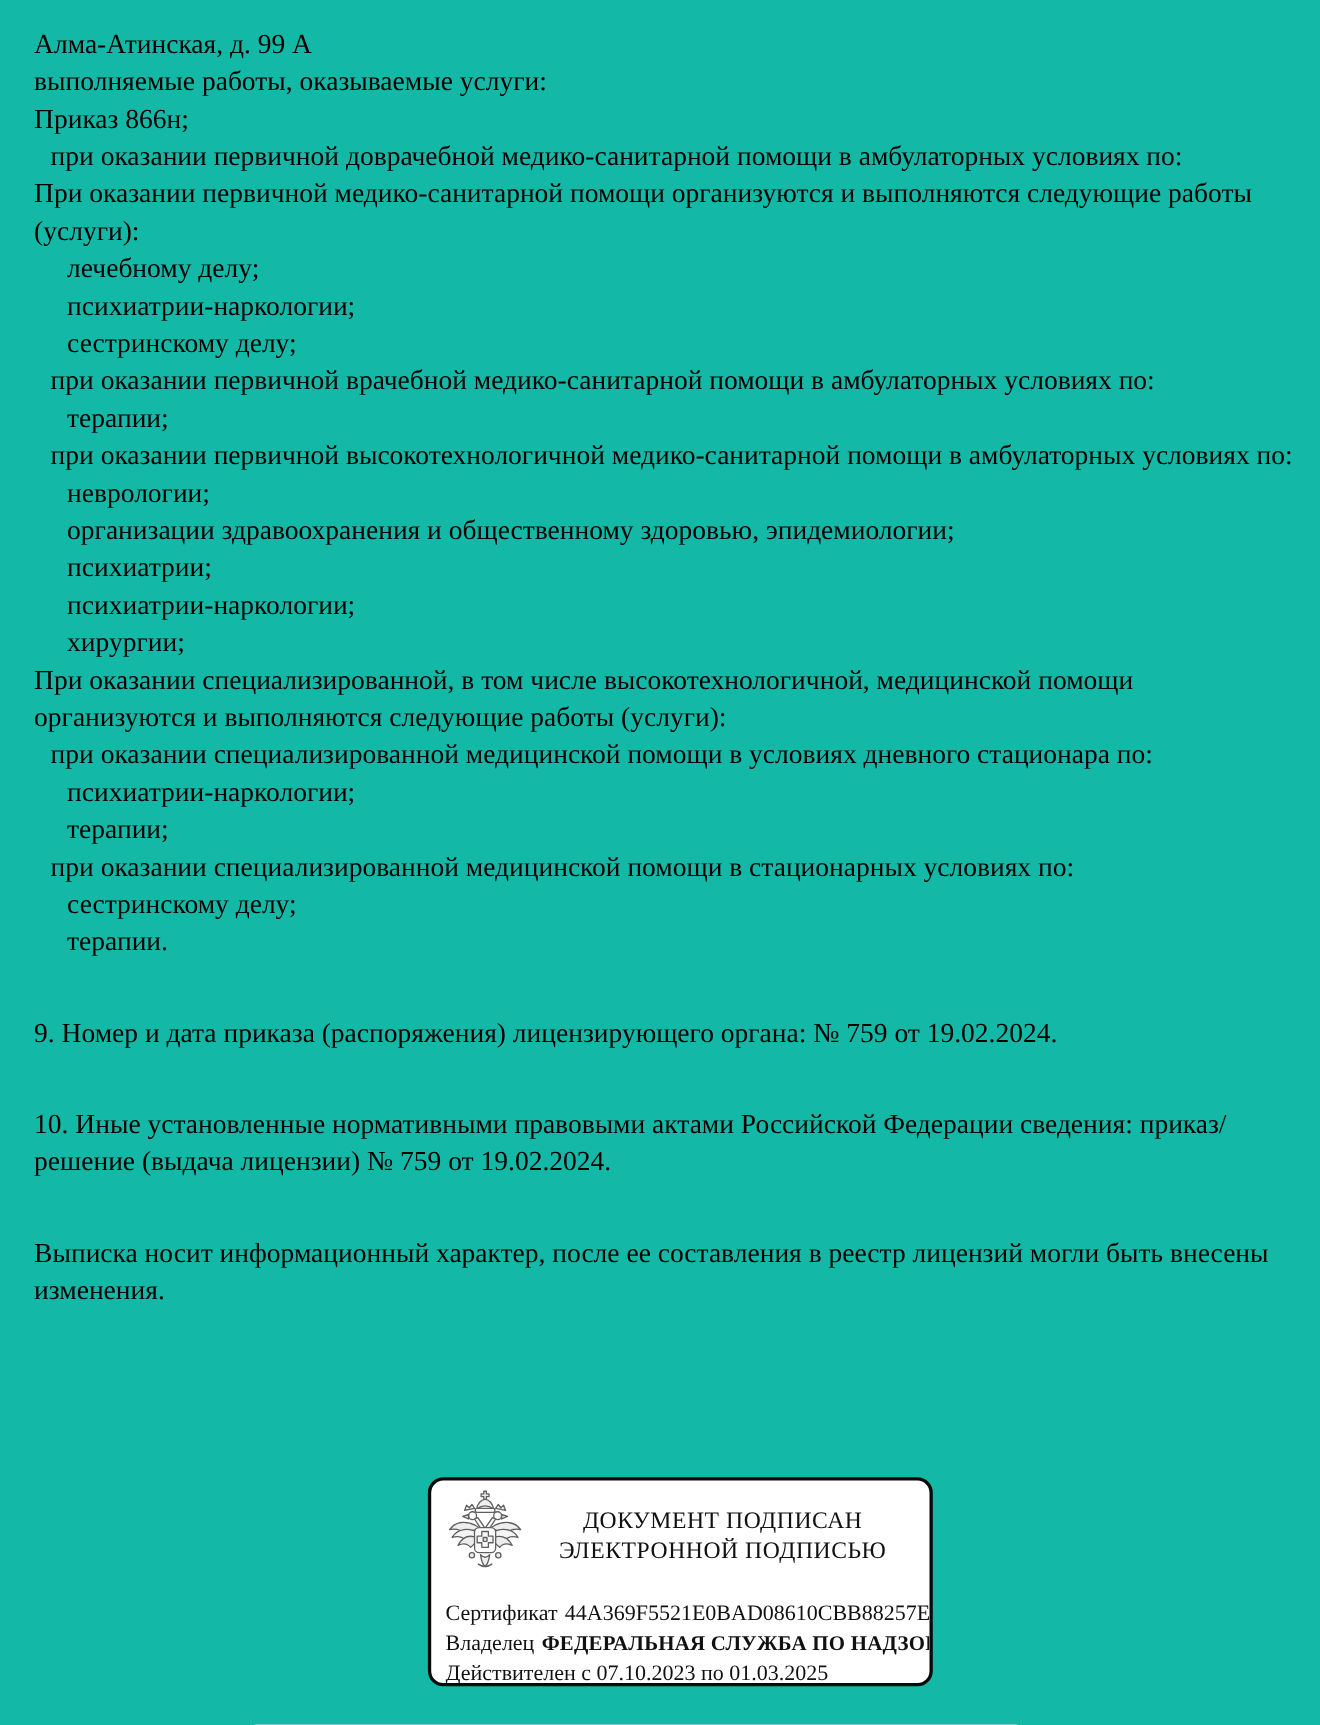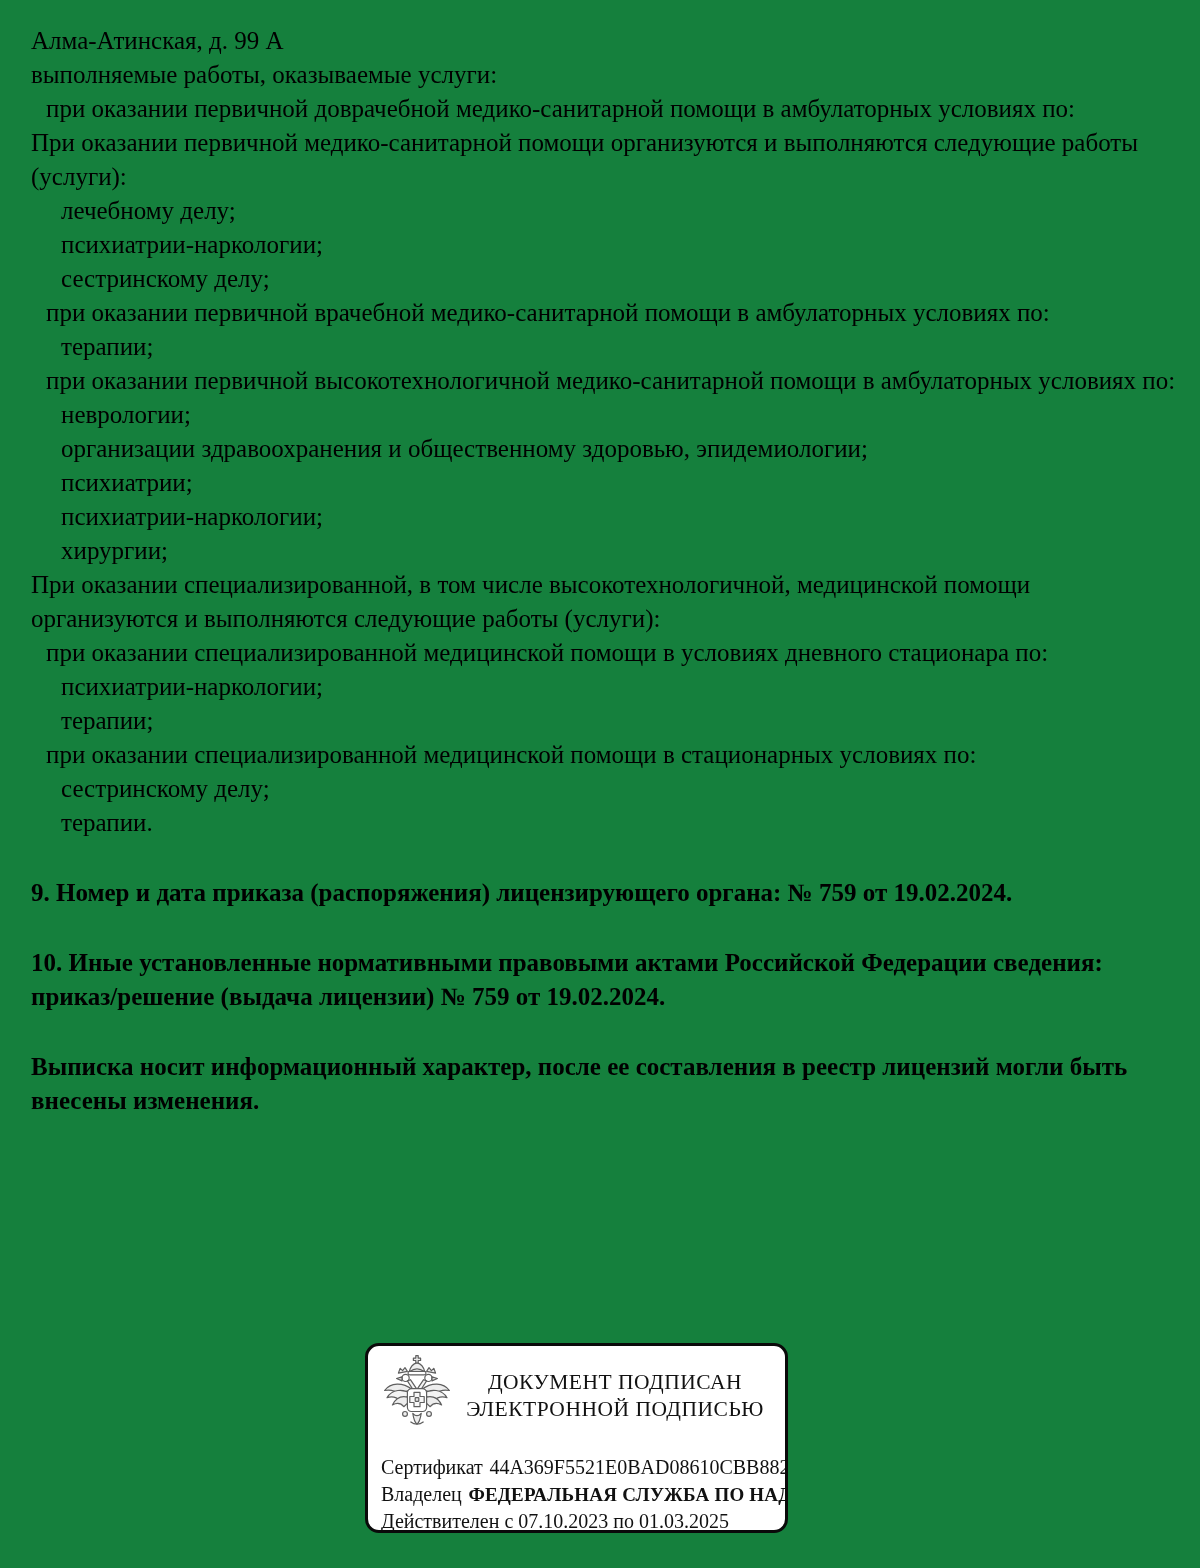--- a/index.html
+++ b/index.html
@@ -7,7 +7,7 @@
     position: relative;
     width: 1200px;
     height: 1568px;
-    background: #15803d;
+    background: #14b8a6;
     color: #000000;
     font-family: "Liberation Serif", "DejaVu Serif", serif;
     overflow: hidden;

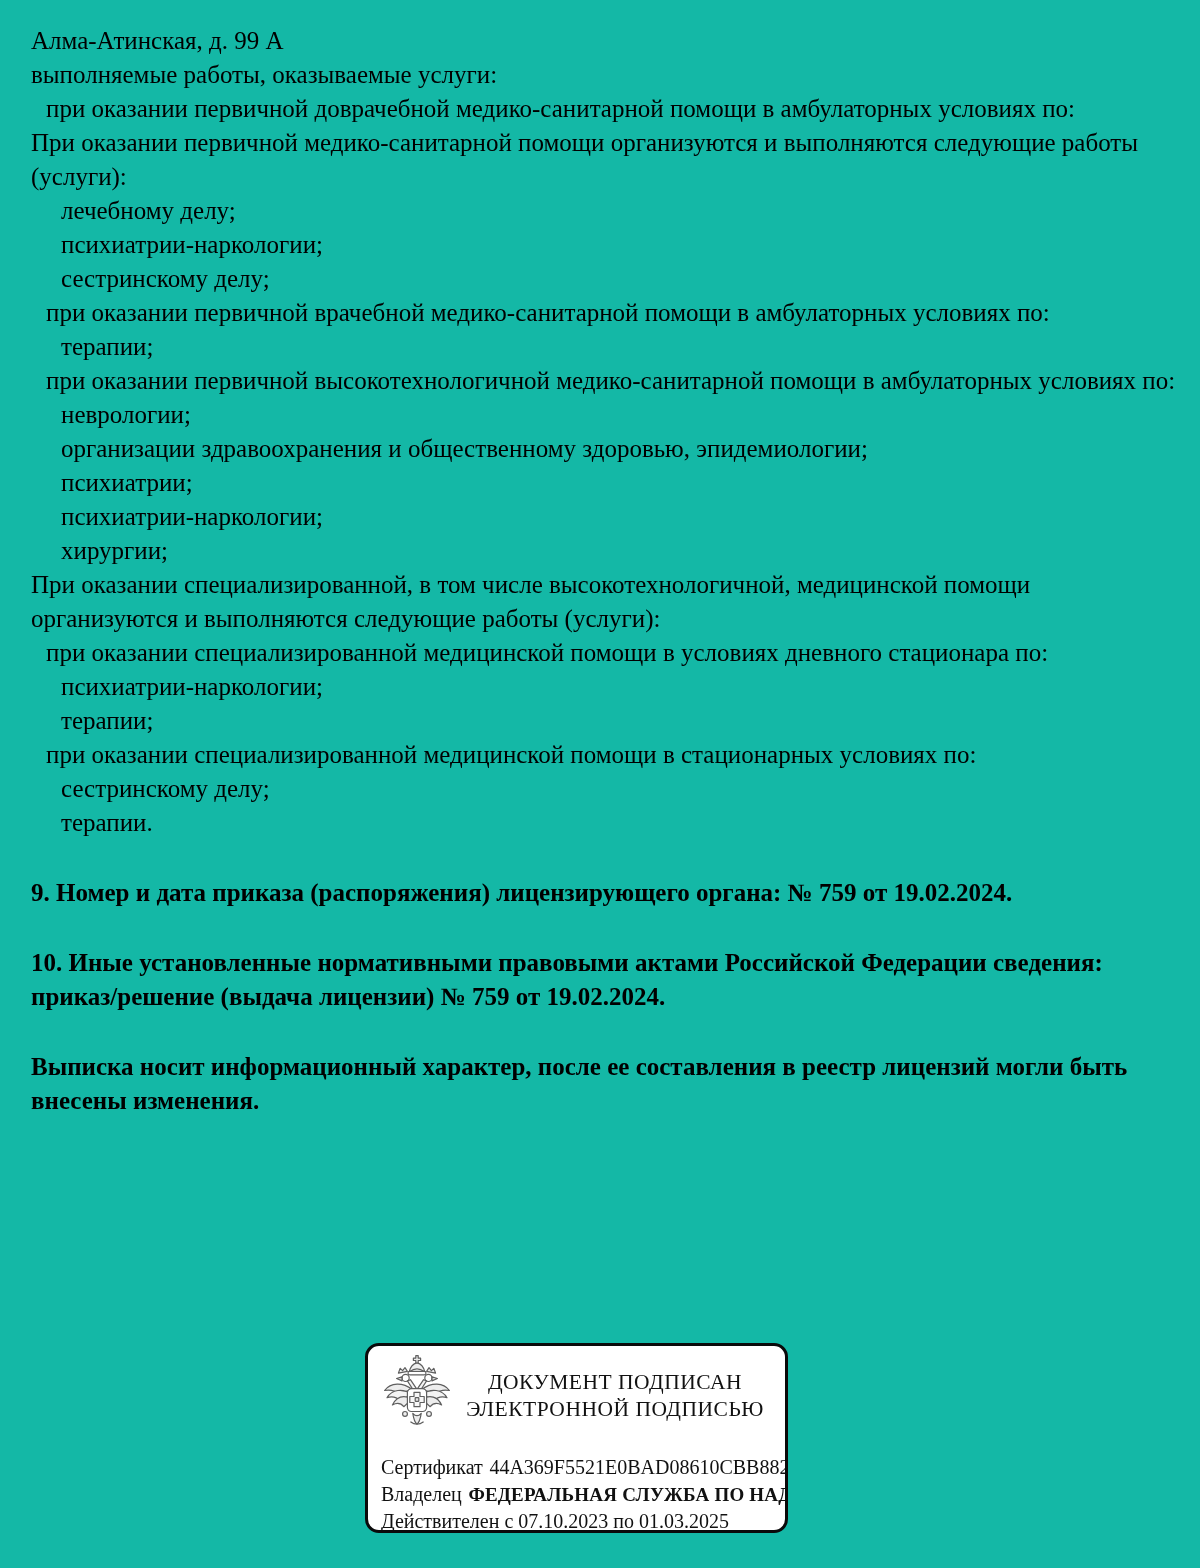--- a/index.html
+++ b/index.html
@@ -74,6 +74,7 @@
   <div class="doc-body">
       <p class="para lvl-0">Алма-Атинская, д. 99 А</p>
       <p class="para lvl-0">выполняемые работы, оказываемые услуги:</p>
+      <p class="para lvl-0">Приказ 866н;</p>
       <p class="para lvl-1">при оказании первичной доврачебной медико-санитарной помощи в амбулаторных условиях по:</p>
       <p class="para lvl-0">При оказании первичной медико-санитарной помощи организуются и выполняются следующие работы (услуги):</p>
       <p class="para lvl-2">лечебному делу;</p>

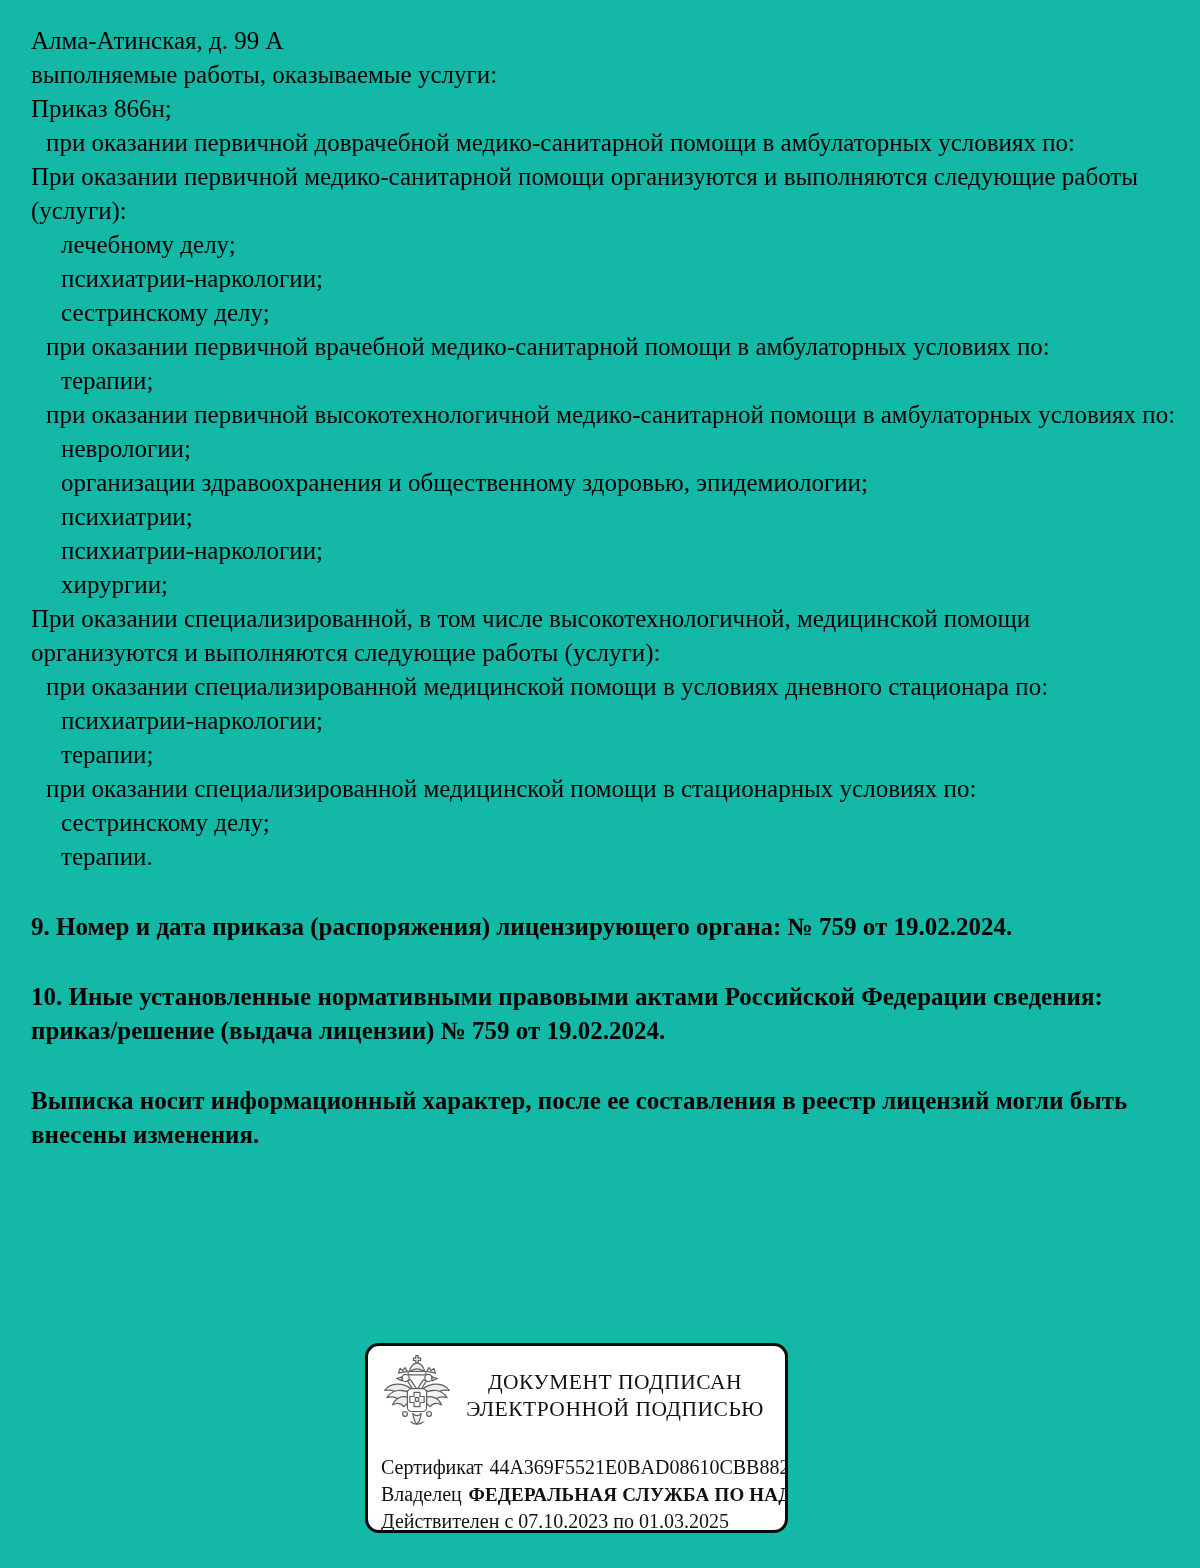--- a/index.html
+++ b/index.html
@@ -23,7 +23,7 @@
   .para { margin: 0; text-indent: 0; }
   .para.lvl-1 { text-indent: 15px; }
   .para.lvl-2 { text-indent: 30px; }
-  .para.gap { margin-top: 36px; font-weight: bold; }
+  .para.gap { margin-top: 49px; }
 
   .stamp {
     position: absolute;

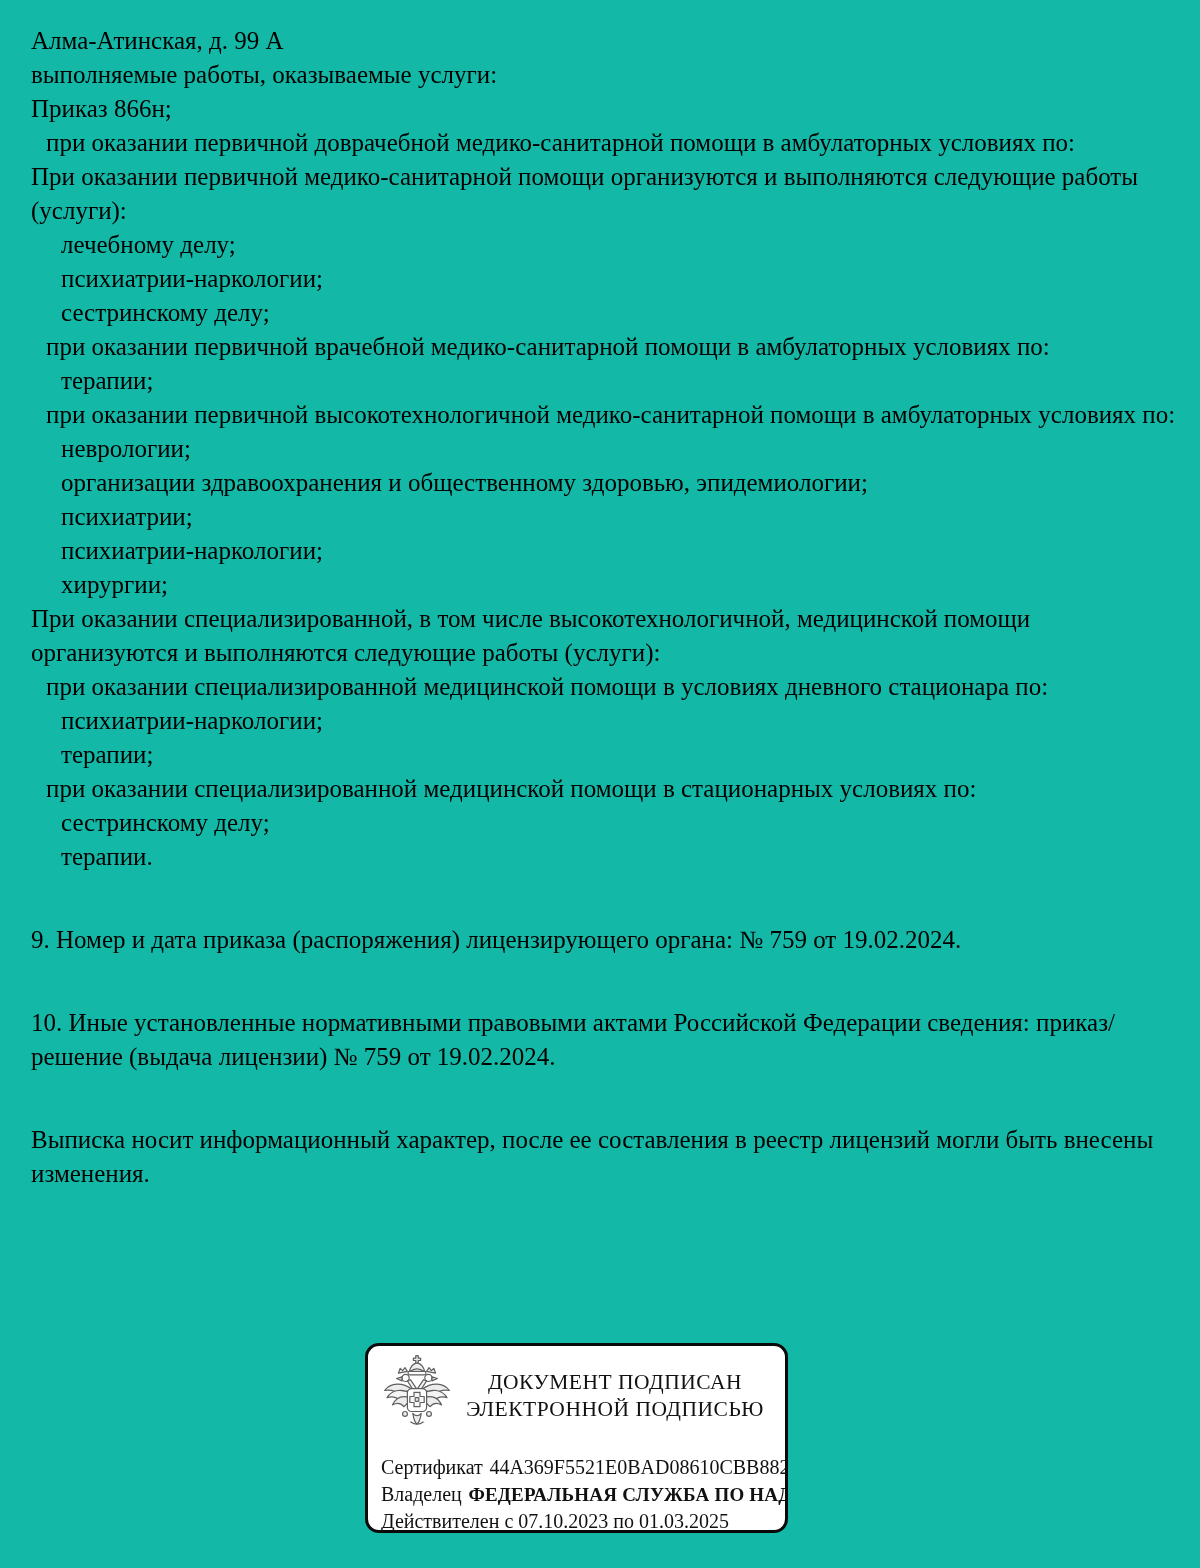--- a/index.html
+++ b/index.html
@@ -27,9 +27,9 @@
 
   .stamp {
     position: absolute;
-    left: 365px;
+    left: 389px;
     top: 1343px;
-    width: 423px;
+    width: 459px;
     height: 190px;
     box-sizing: border-box;
     border: 3px solid #0a0a0a;

